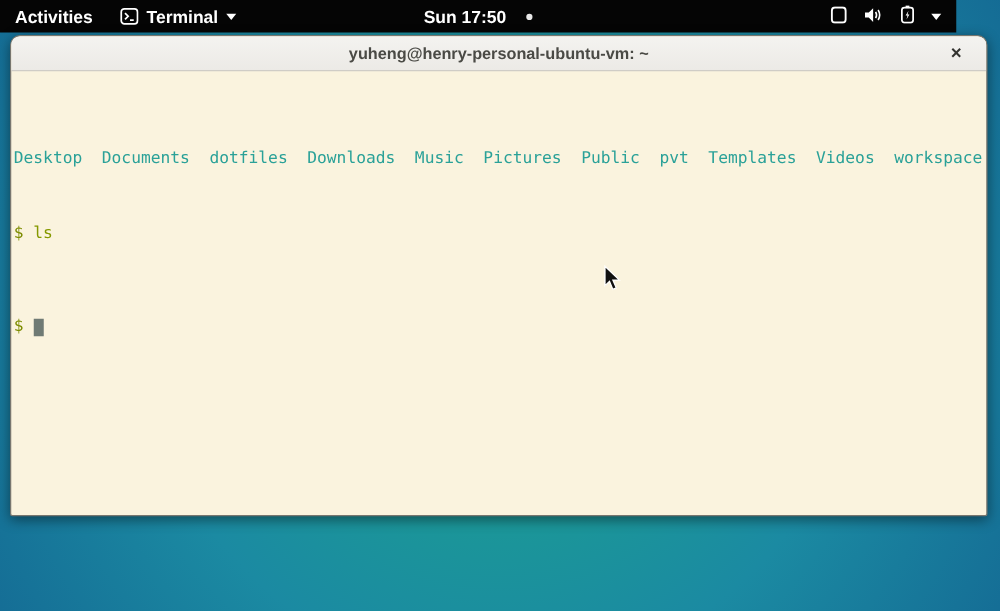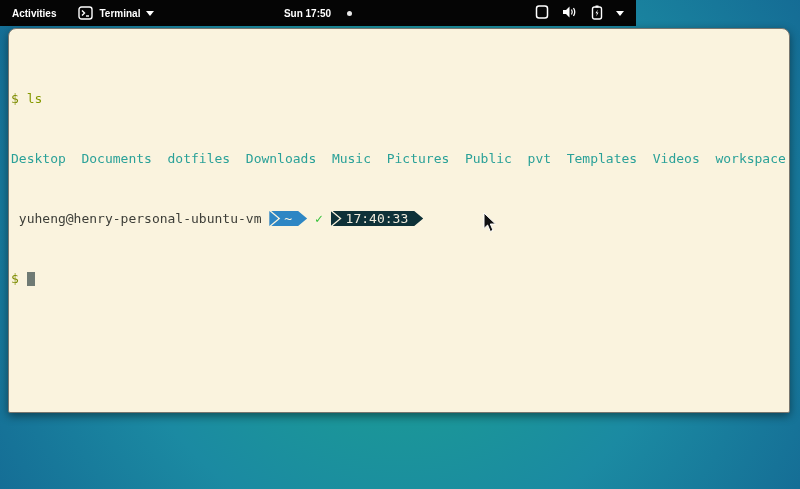--- a/index.html
+++ b/index.html
@@ -13,10 +13,10 @@
 
   
   .topbar {
-    position:absolute; left:0; top:0; width:636px; height:26px;
+    position:absolute; left:0; top:0; width:765px; height:26px;
     background:#050505; color:#fff;
     display:flex; align-items:center;
-    font-size:10px; font-weight:bold;
+    font-size:14px; font-weight:bold;
   }
   .topbar .activities { padding:0 12px; height:100%; display:flex; align-items:center; }
   .appmenu { display:flex; align-items:center; gap:6px; padding:0 10px; height:100%;justify-content:space-between; }

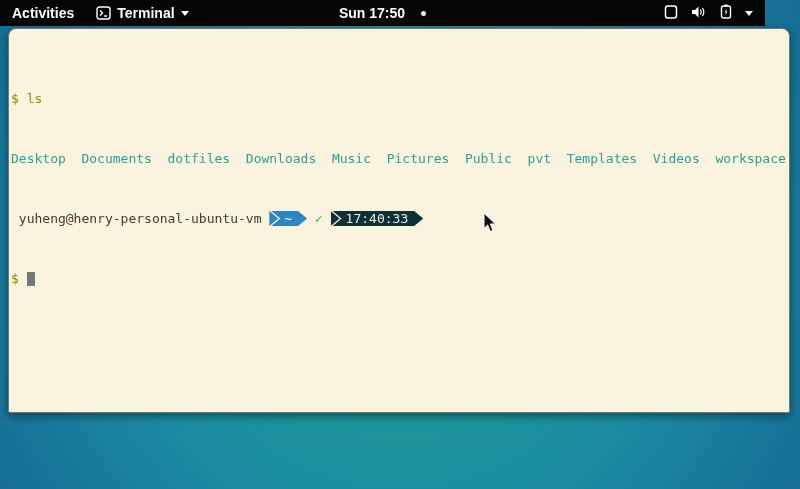--- a/index.html
+++ b/index.html
@@ -141,6 +141,10 @@
 </div>
 
 <div class="window">
+  <div class="titlebar">
+    <span>yuheng@henry-personal-ubuntu-vm: ~</span>
+    <span class="close-btn">×</span>
+  </div>
 
   <div class="term">
     

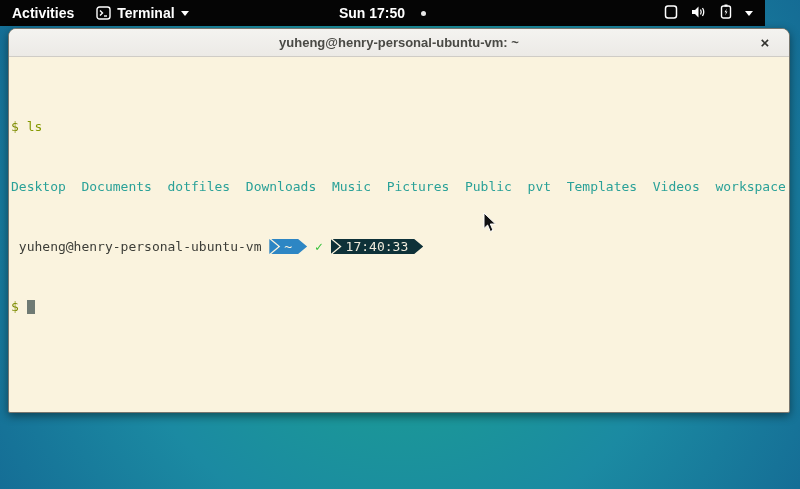--- a/index.html
+++ b/index.html
@@ -149,9 +149,9 @@
   <div class="term">
     
     
+    <div class="tline dirs">Desktop  Documents  dotfiles  Downloads  Music  Pictures  Public  pvt  Templates  Videos  workspace</div>
+    
     <div class="tline"><span class="cmd-symbol">$</span><span> </span><span class="cmd-text">ls</span></div>
-    
-    <div class="tline dirs">Desktop  Documents  dotfiles  Downloads  Music  Pictures  Public  pvt  Templates  Videos  workspace</div>
     
     <div class="tline"><span> yuheng@henry-personal-ubuntu-vm </span><span class="lead blue"></span><span class="seg blue">~</span><span> </span><span class="check">✓</span><span> </span><span class="lead dark"></span><span class="seg dark">17:40:33</span></div>
     

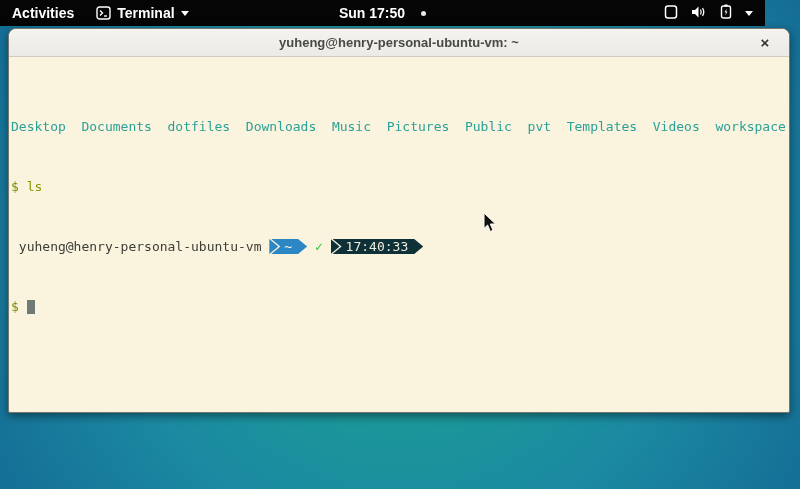--- a/index.html
+++ b/index.html
@@ -153,7 +153,6 @@
     
     <div class="tline"><span class="cmd-symbol">$</span><span> </span><span class="cmd-text">ls</span></div>
     
-    <div class="tline"><span> yuheng@henry-personal-ubuntu-vm </span><span class="lead blue"></span><span class="seg blue">~</span><span> </span><span class="check">✓</span><span> </span><span class="lead dark"></span><span class="seg dark">17:40:33</span></div>
     
     <div class="tline"><span class="cmd-symbol">$</span><span> </span><span class="cursor-block"></span></div>
   </div>

